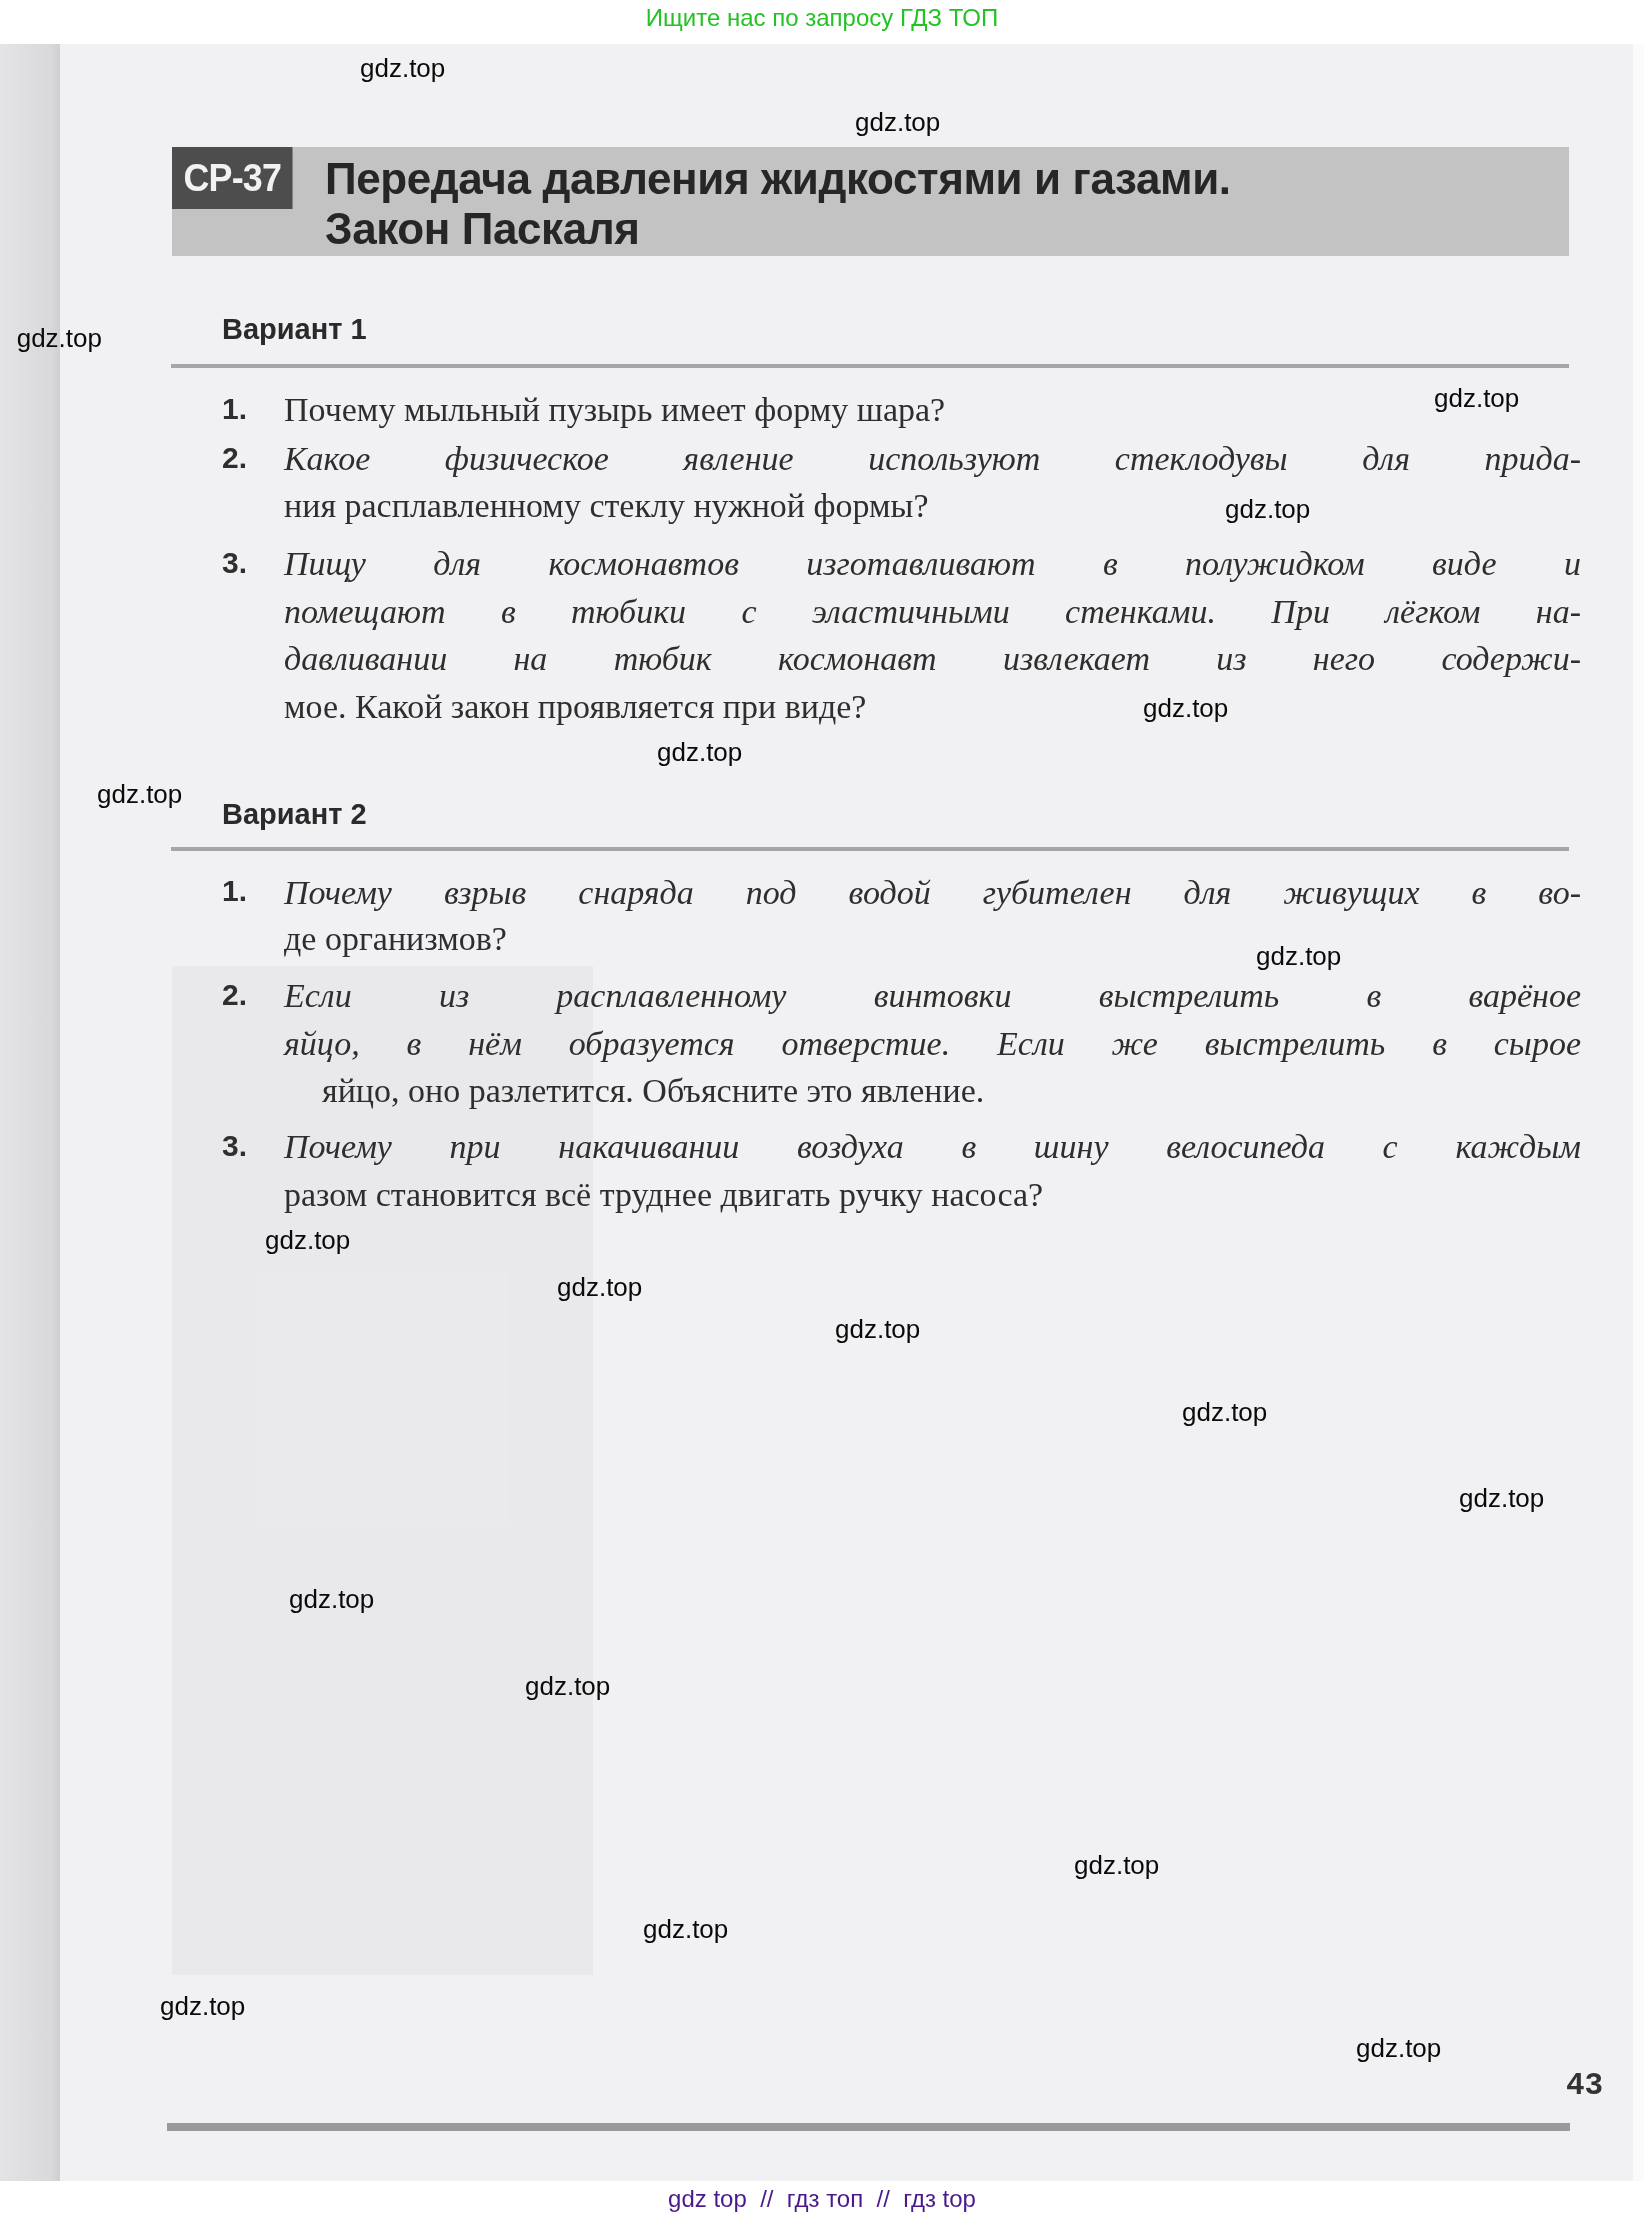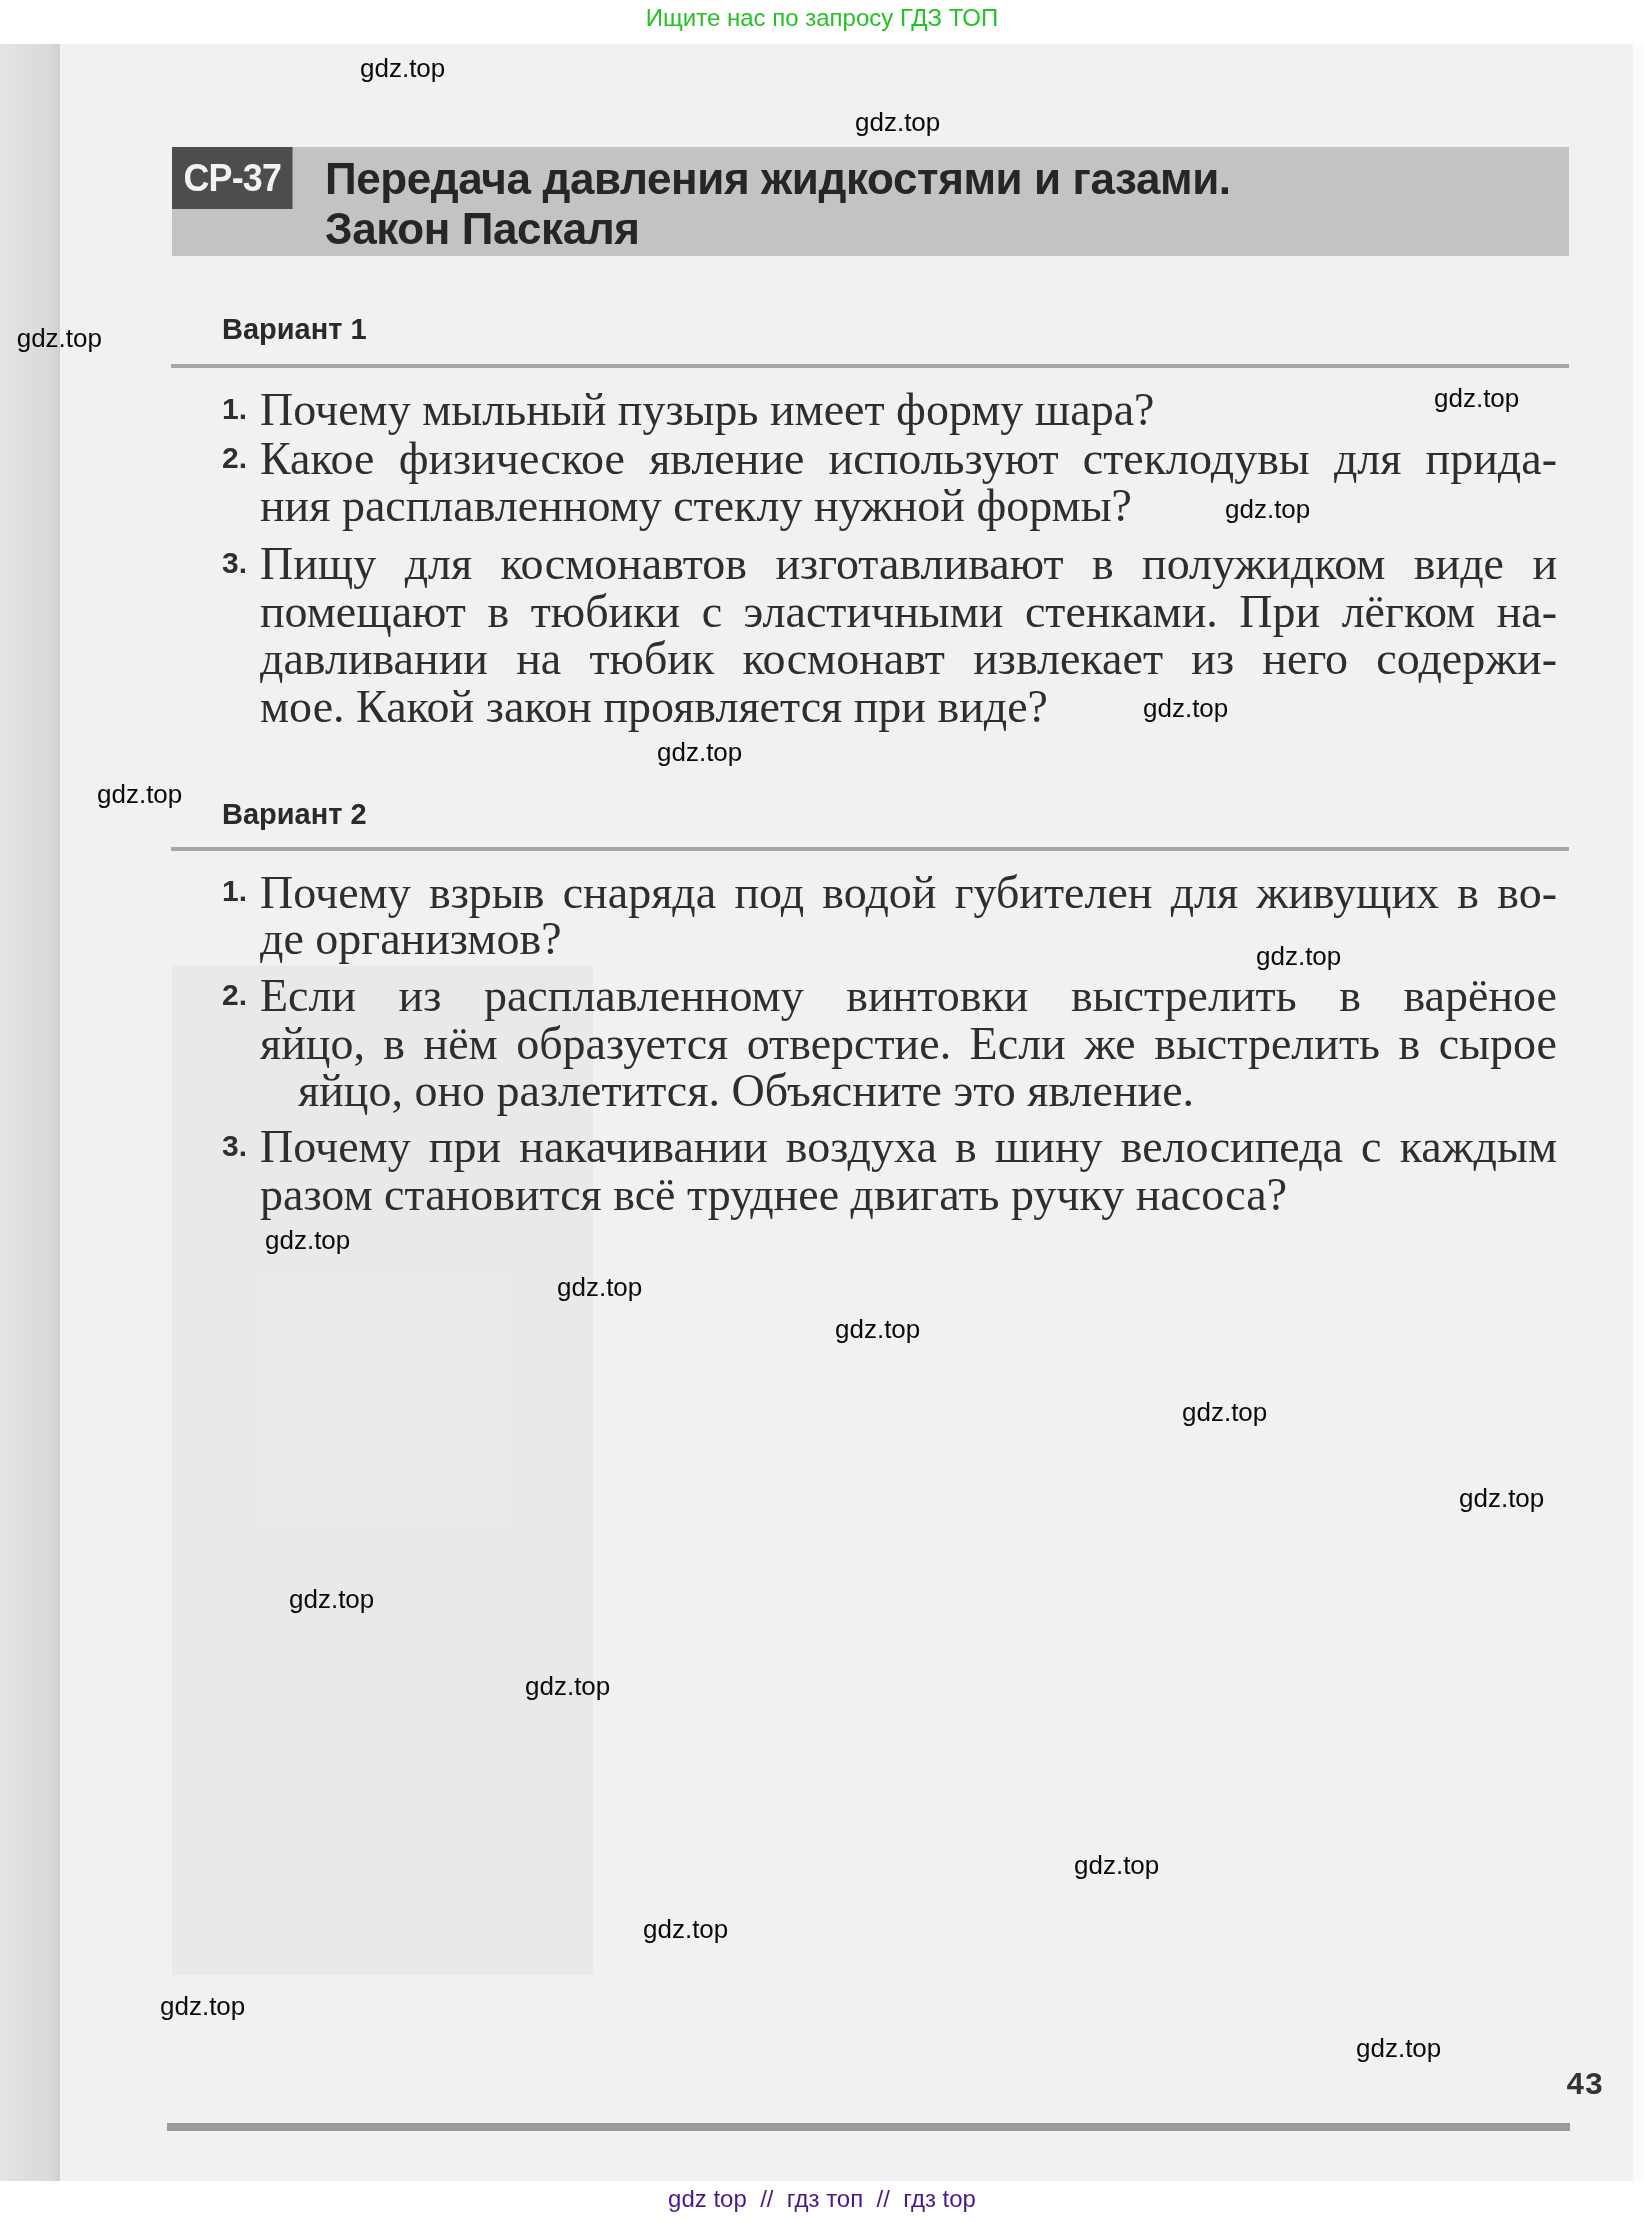--- a/index.html
+++ b/index.html
@@ -16,7 +16,7 @@
   .variant-heading { position:absolute; left:222px; font-family:"Liberation Sans", sans-serif; font-weight:bold; font-size:29px; color:#2a2a2a; white-space:nowrap; }
   .rule { position:absolute; left:171px; width:1398px; height:4.4px; background:#a6a6a6; }
   .q-num { position:absolute; left:222px; font-family:"Liberation Sans", sans-serif; font-weight:bold; font-size:30px; color:#2f2f2f; }
-  .q-line { position:absolute; left:260px; width:1297px; font-family:"Liberation Serif", serif; font-size:46px; color:#2e2e2e; white-space:nowrap; height:44px; line-height:44px; }
+  .q-line { position:absolute; left:284px; width:1297px; font-family:"Liberation Serif", serif; font-size:34px; color:#2e2e2e; white-space:nowrap; height:44px; line-height:44px; }
   .q-line.just { text-align:justify; text-align-last:justify; white-space:normal; }
   .wm { position:absolute; font-family:"Liberation Sans", sans-serif; font-size:26px; color:#0a0a0a; white-space:nowrap; }
   .page-num { position:absolute; left:1529px; top:2068px; font-family:Liberation Mono, monospace; font-weight:bold; font-size:31px; color:#333333;margin-left:37px; }

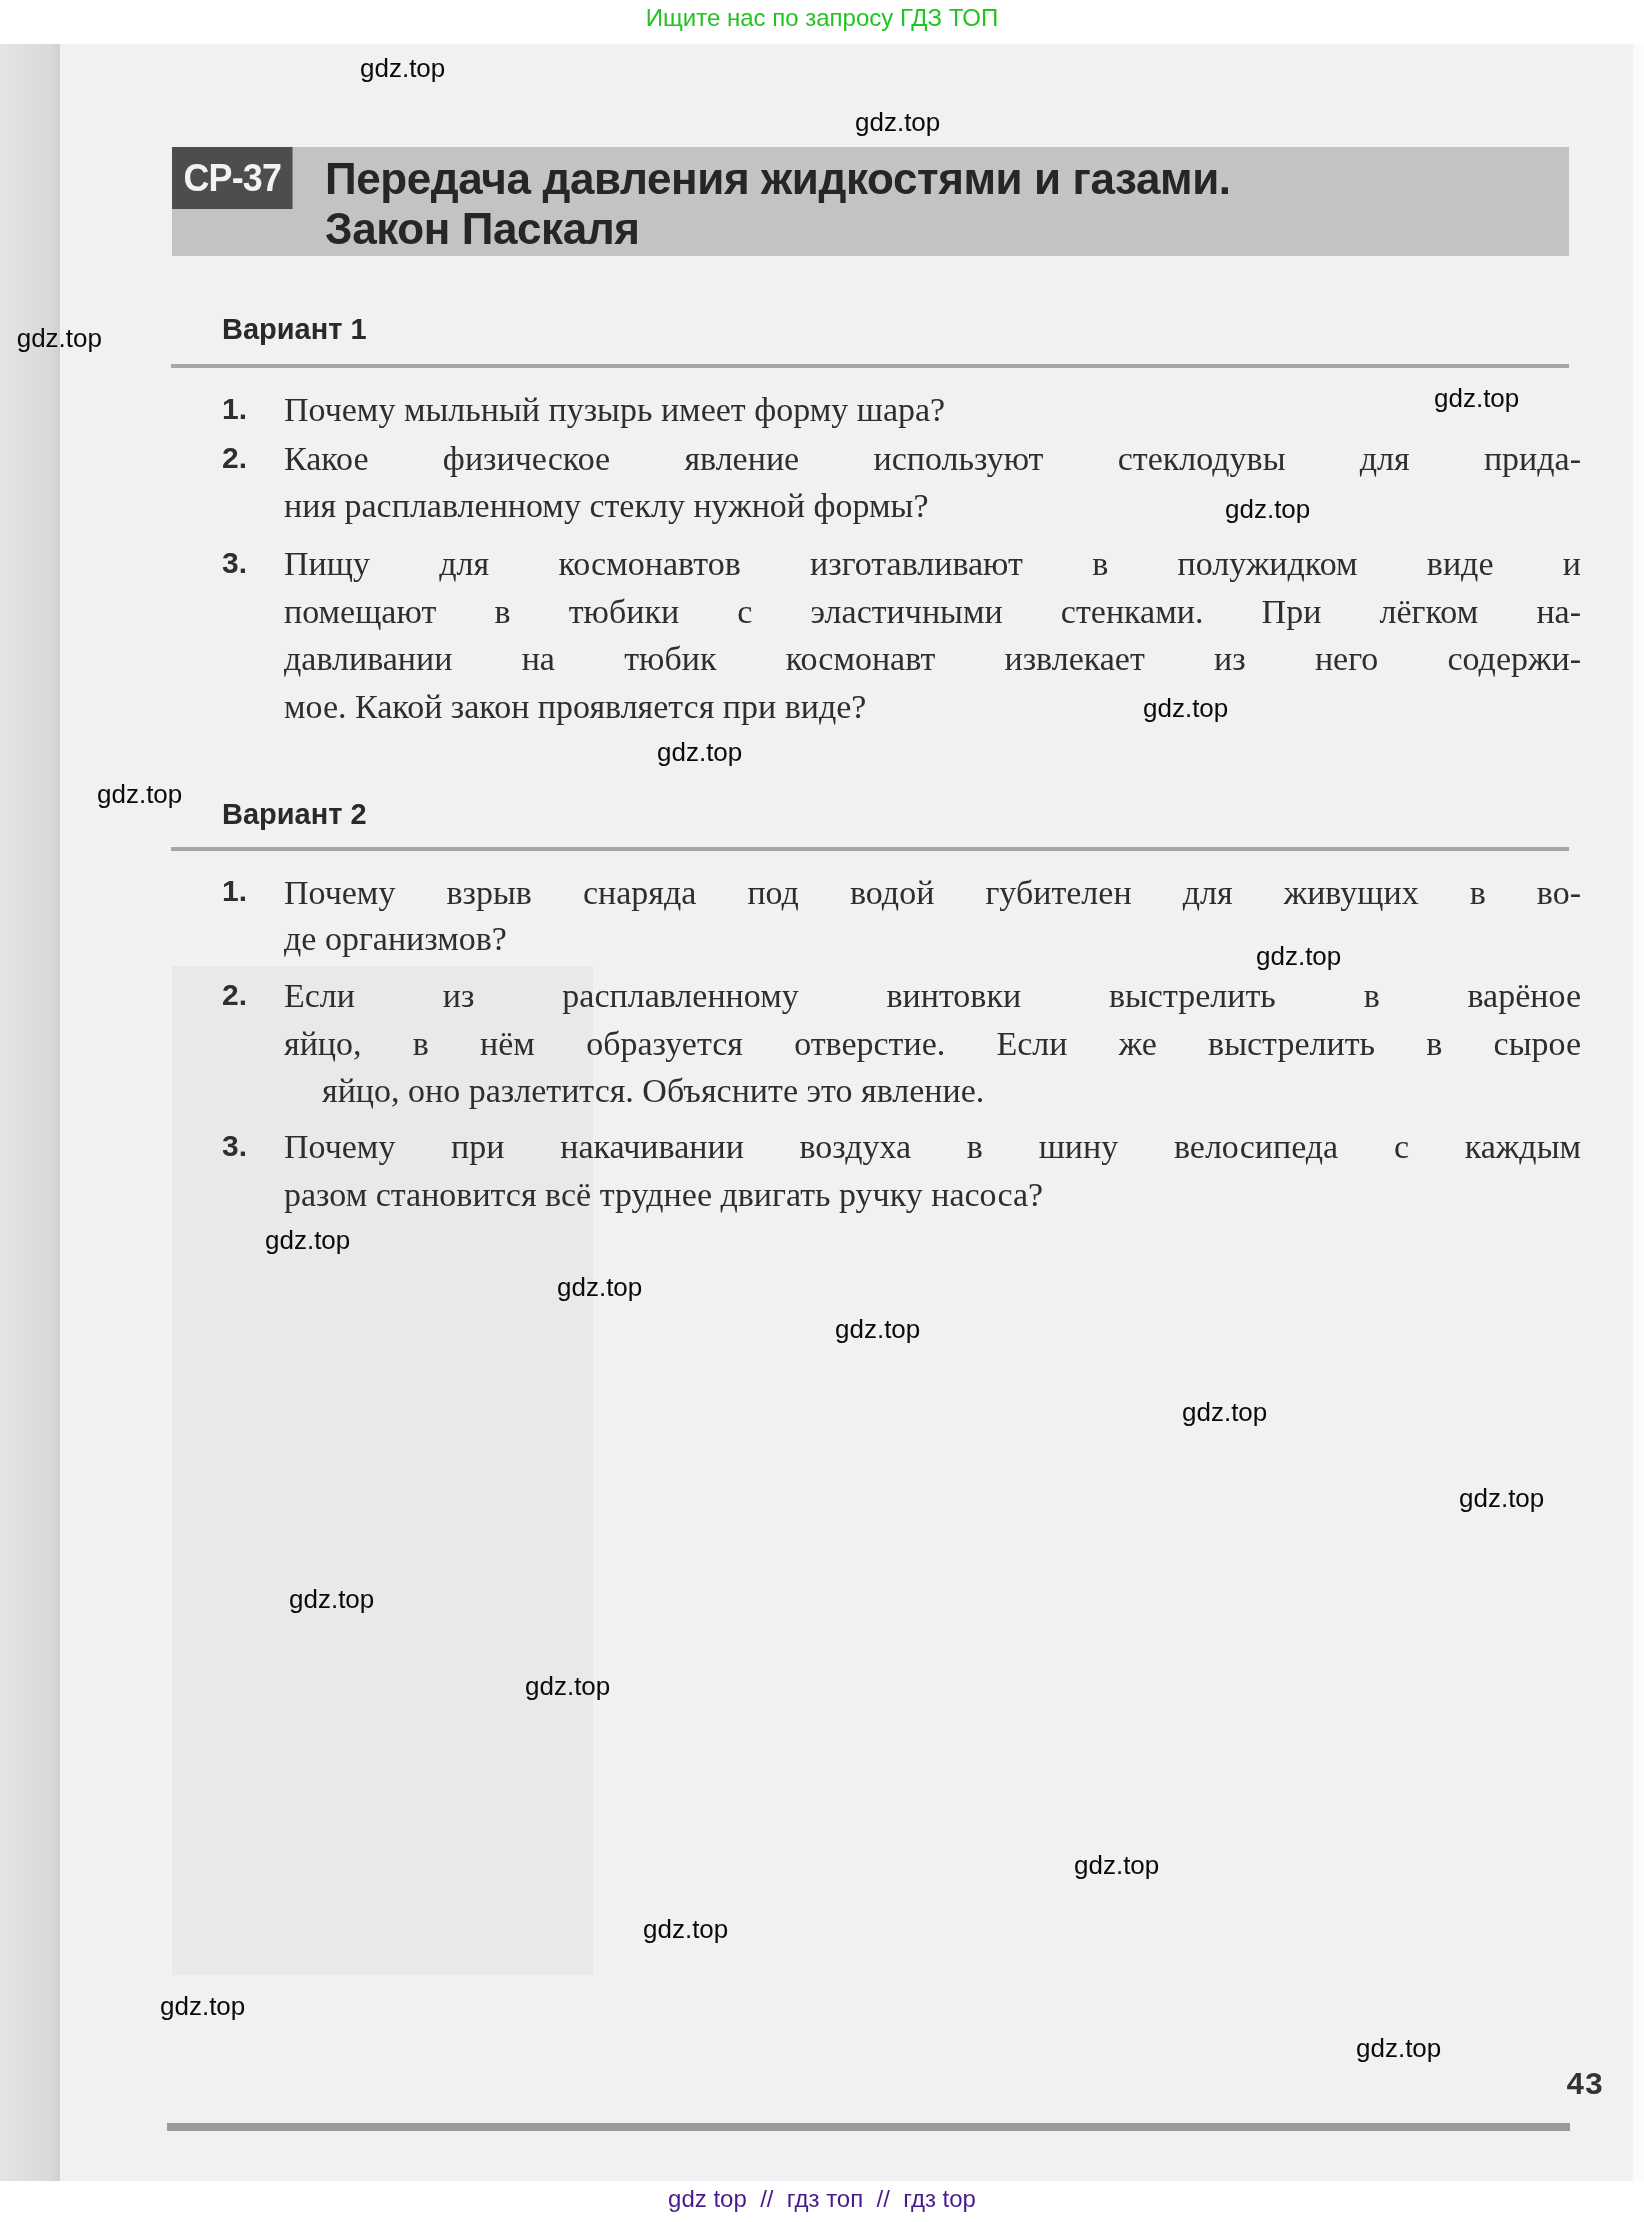--- a/index.html
+++ b/index.html
@@ -17,7 +17,7 @@
   .rule { position:absolute; left:171px; width:1398px; height:4.4px; background:#a6a6a6; }
   .q-num { position:absolute; left:222px; font-family:"Liberation Sans", sans-serif; font-weight:bold; font-size:30px; color:#2f2f2f; }
   .q-line { position:absolute; left:284px; width:1297px; font-family:"Liberation Serif", serif; font-size:34px; color:#2e2e2e; white-space:nowrap; height:44px; line-height:44px; }
-  .q-line.just { text-align:justify; text-align-last:justify; white-space:normal; }
+  .q-line.just { text-align:justify; text-align-last:justify; white-space:normal;font-style:italic; }
   .wm { position:absolute; font-family:"Liberation Sans", sans-serif; font-size:26px; color:#0a0a0a; white-space:nowrap; }
   .page-num { position:absolute; left:1529px; top:2068px; font-family:Liberation Mono, monospace; font-weight:bold; font-size:31px; color:#333333;margin-left:37px; }
   .bottom-rule { position:absolute; left:167px; top:2123px; width:1403px; height:8px; background:#9a9a9a; }

